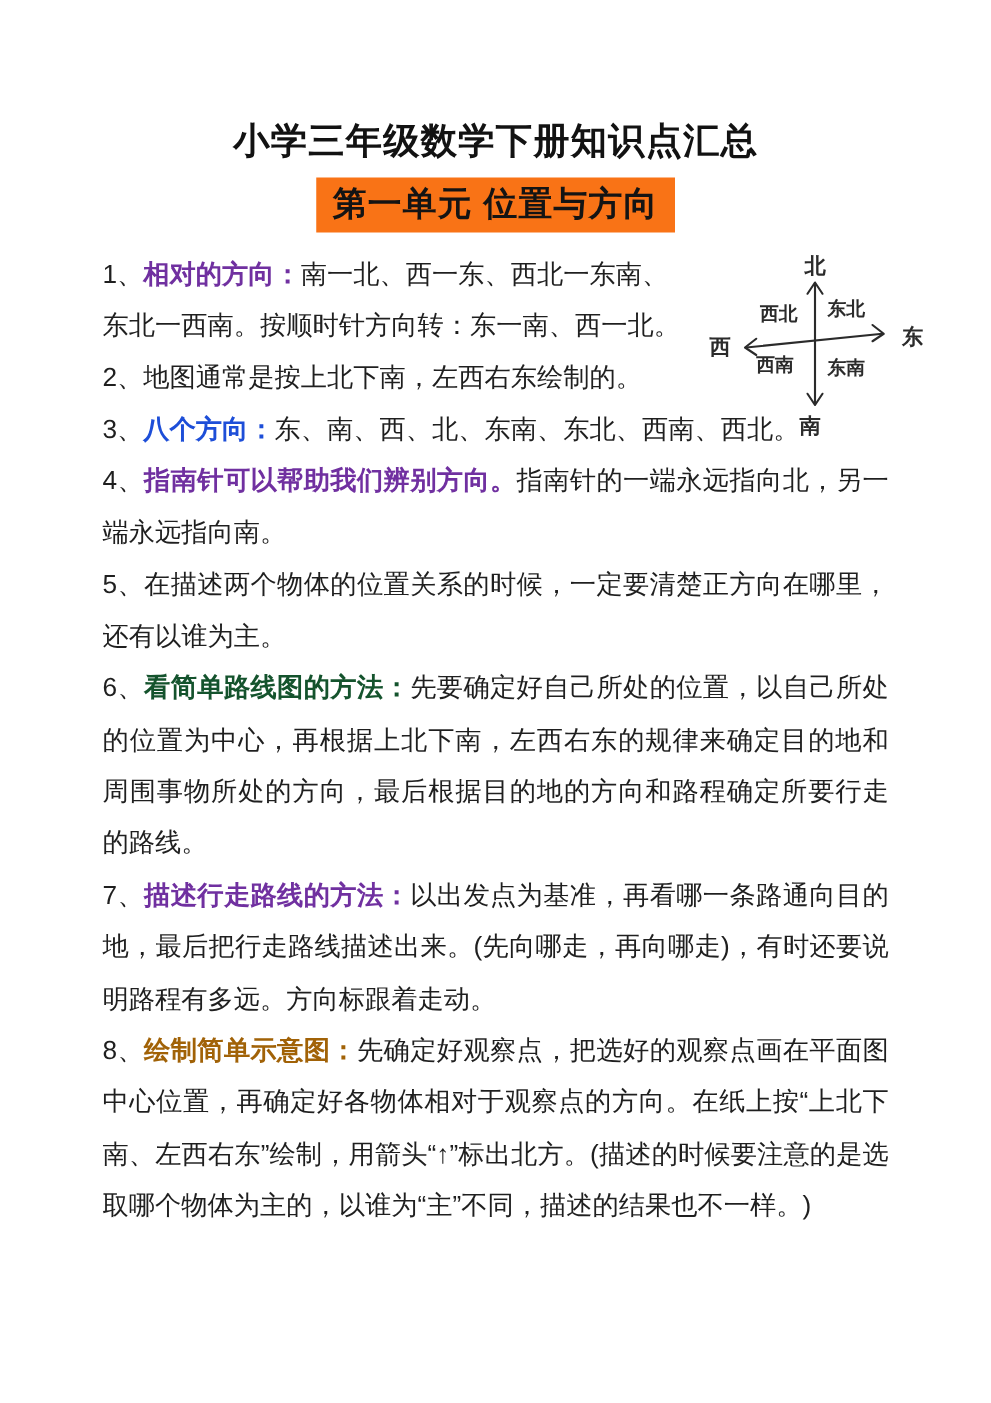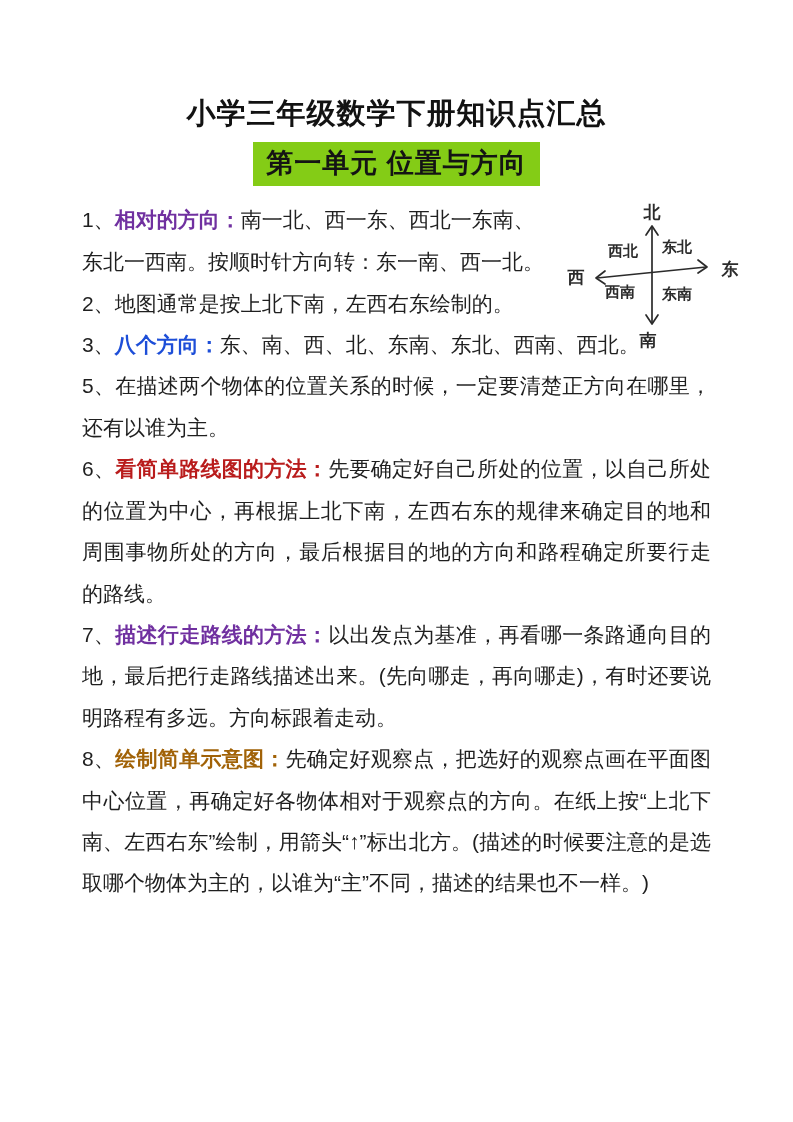--- a/index.html
+++ b/index.html
@@ -79,7 +79,7 @@
   <h1 class="title">小学三年级数学下册知识点汇总</h1>
 
   <div class="subtitle-row">
-    <span class="subtitle" style="background: #84cc16;">第一单元 位置与方向</span>
+    <span class="subtitle" style="background: #f97316;">第一单元 位置与方向</span>
   </div>
 
   <div class="content">

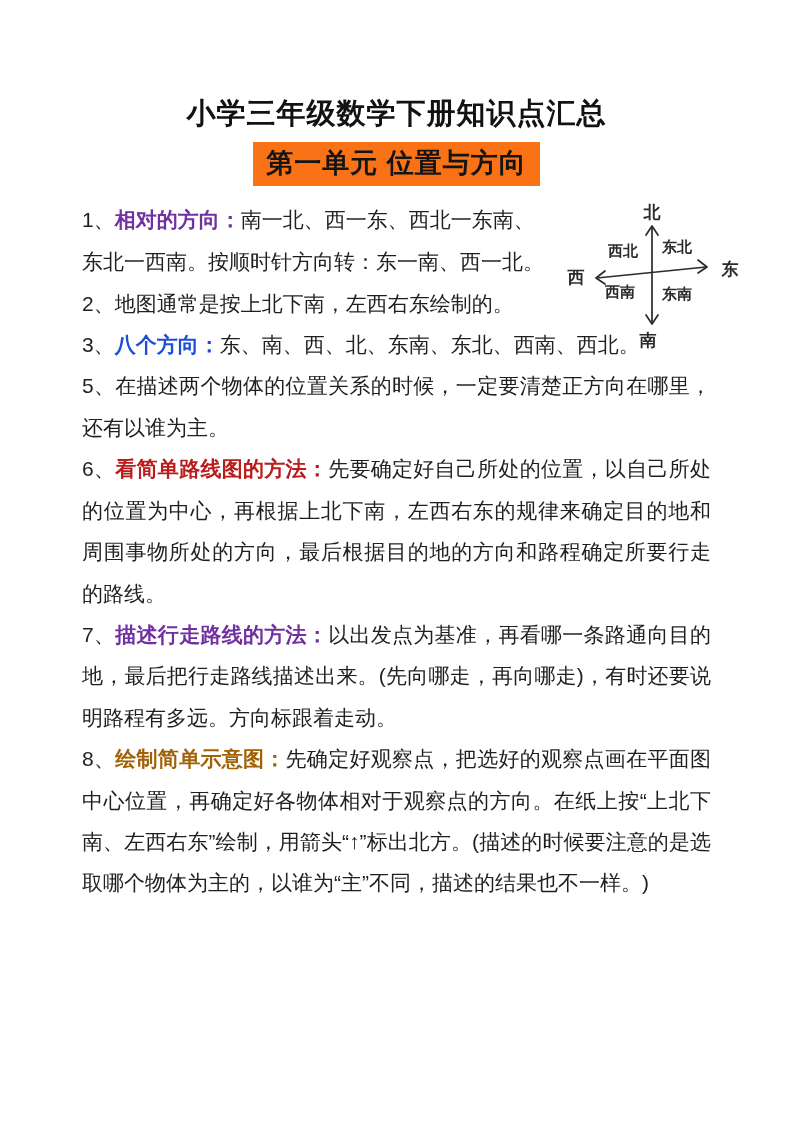--- a/index.html
+++ b/index.html
@@ -89,6 +89,7 @@
 
     <p><span>3、</span><span class="key" style="color: #1d4ed8;">八个方向：</span><span>东、南、西、北、东南、东北、西南、西北。</span></p>
 
+    <p><span>4、</span><span class="key" style="color: rgb(112, 48, 160);">指南针可以帮助我们辨别方向。</span><span>指南针的一端永远指向北，另一端永远指向南。</span></p>
 
     <p><span>5、在描述两个物体的位置关系的时候，一定要清楚正方向在哪里，还有以谁为主。</span></p>
 

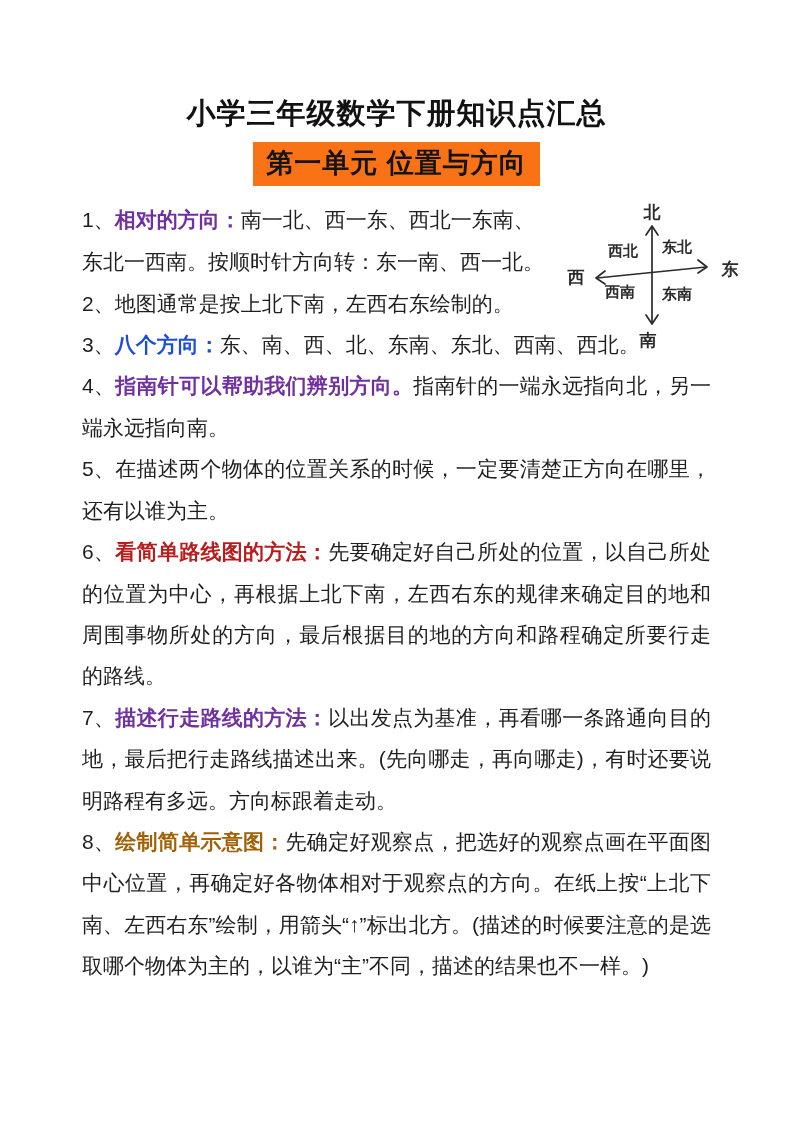--- a/index.html
+++ b/index.html
@@ -93,7 +93,7 @@
 
     <p><span>5、在描述两个物体的位置关系的时候，一定要清楚正方向在哪里，还有以谁为主。</span></p>
 
-    <p><span>6、</span><span class="key" style="color: #b91c1c; margin-top: 25px;">看简单路线图的方法：</span><span>先要确定好自己所处的位置，以自己所处的位置为中心，再根据上北下南，左西右东的规律来确定目的地和周围事物所处的方向，最后根据目的地的方向和路程确定所要行走的路线。</span></p>
+    <p><span>6、</span><span class="key" style="color: #14532d; margin-top: 25px;">看简单路线图的方法：</span><span>先要确定好自己所处的位置，以自己所处的位置为中心，再根据上北下南，左西右东的规律来确定目的地和周围事物所处的方向，最后根据目的地的方向和路程确定所要行走的路线。</span></p>
 
     <p><span>7、</span><span class="key" style="color: rgb(112, 48, 160);">描述行走路线的方法：</span><span>以出发点为基准，再看哪一条路通向目的地，最后把行走路线描述出来。(先向哪走，再向哪走)，有时还要说明路程有多远。方向标跟着走动。</span></p>
 

